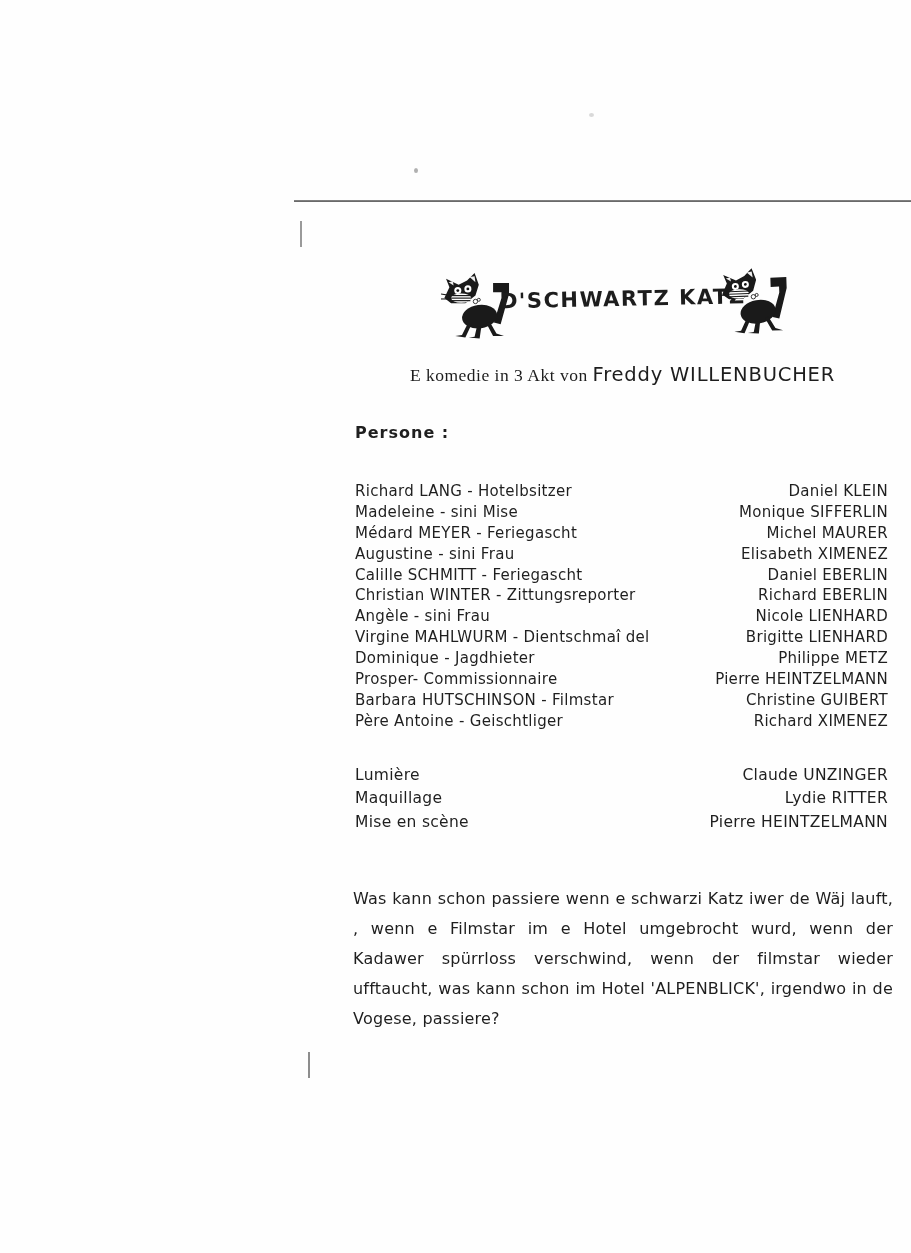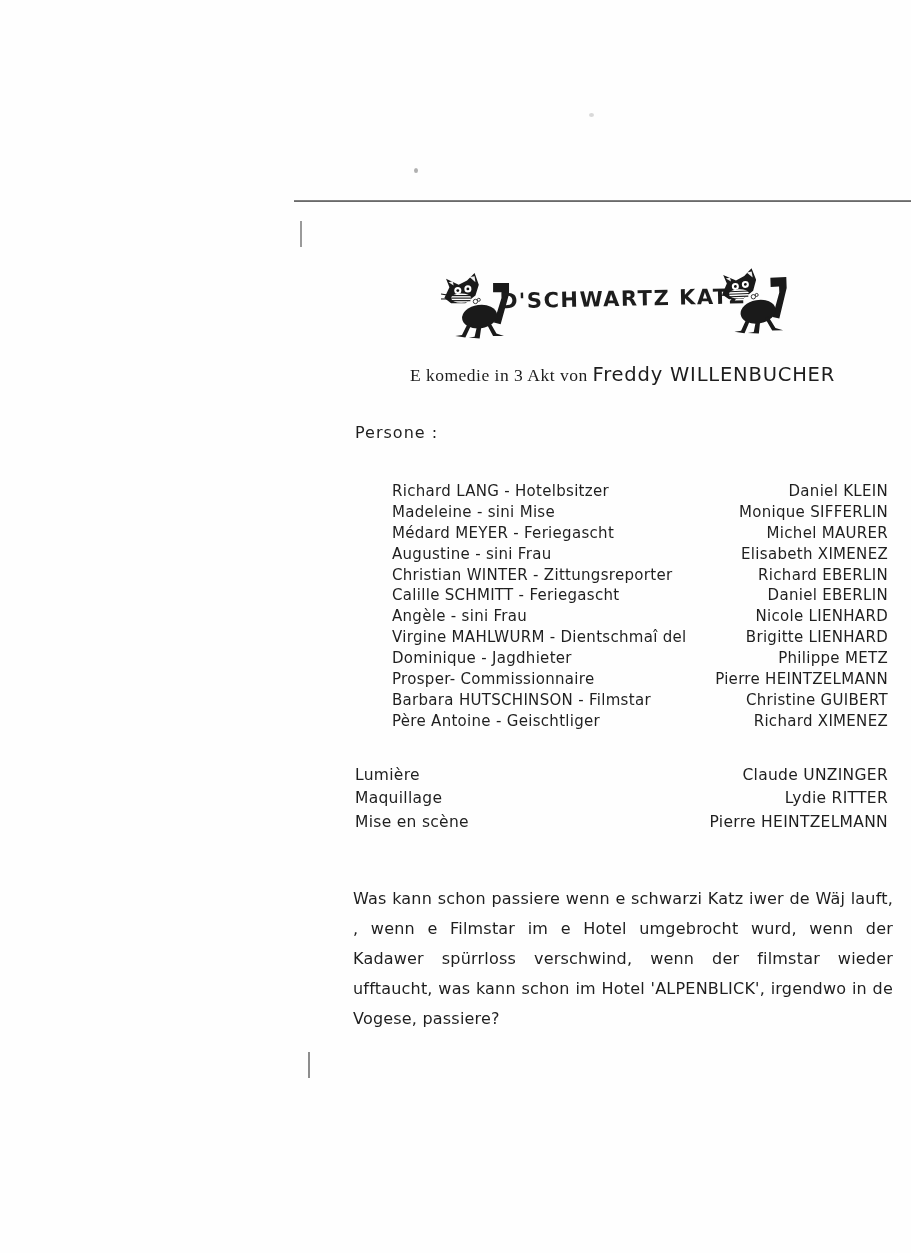--- a/index.html
+++ b/index.html
@@ -31,7 +31,7 @@
   .subtitle .pre{font-size:17.5px;letter-spacing:0.5px;font-family:Liberation Serif, serif;}
   .subtitle .author{font-size:19.5px;letter-spacing:0.8px;}
 
-  .persone{position:absolute;left:355px;top:423px;font-size:16px;letter-spacing:1px;color:#1f1f1f;}
+  .persone{position:absolute;left:355px;top:423px;font-size:16px;letter-spacing:1px;color:#1f1f1f;font-weight:bold;}
 
   
   .cast{position:absolute;left:355px;top:482px;width:533px;}

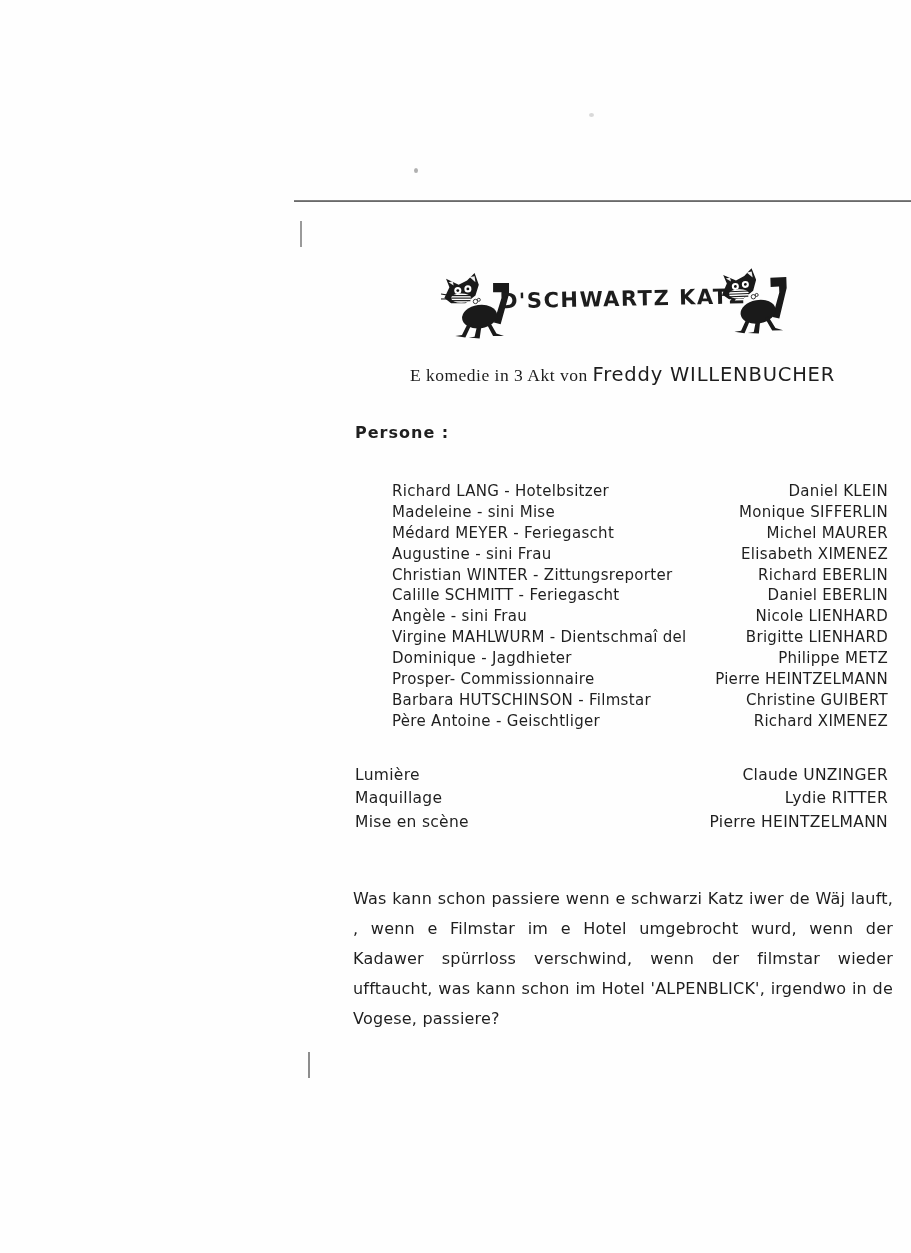--- a/index.html
+++ b/index.html
@@ -37,7 +37,7 @@
   .cast{position:absolute;left:355px;top:482px;width:533px;}
   .cast .row{display:flex;justify-content:space-between;height:20.9px;
     font-size:15px;letter-spacing:0.3px;white-space:nowrap;color:#1f1f1f;}
-  .cast .role{text-align:right;margin-left:37px;}
+  .cast .role{text-align:right;}
   .cast .actor{text-align:left;}
 
   

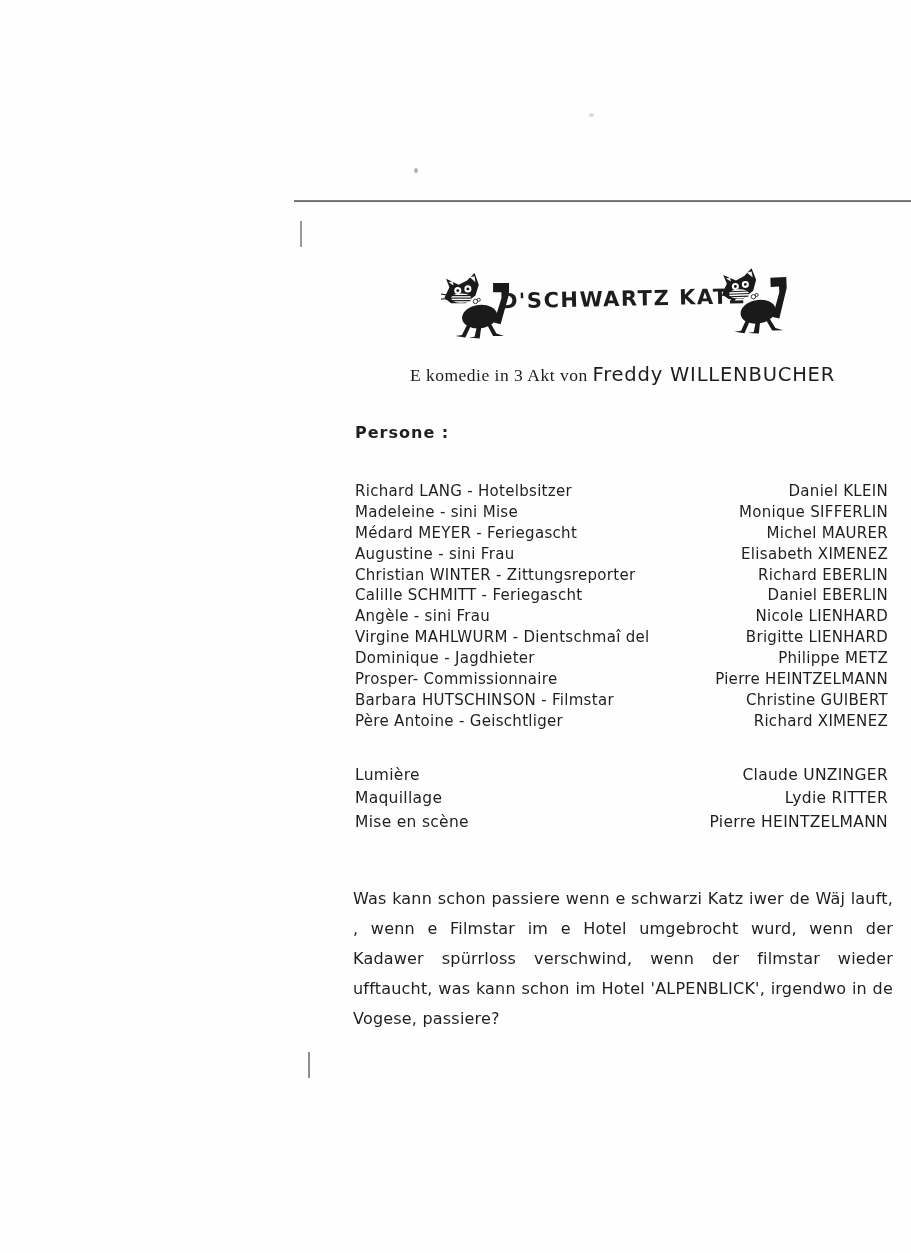--- a/index.html
+++ b/index.html
@@ -153,16 +153,16 @@
 
 
   <div class="row">
+    <span class="role">Calille SCHMITT - Feriegascht</span>
+    <span class="actor">Daniel EBERLIN</span>
+  </div>
+
+  <div class="row">
     <span class="role">Christian WINTER - Zittungsreporter</span>
     <span class="actor">Richard EBERLIN</span>
   </div>
 
   <div class="row">
-    <span class="role">Calille SCHMITT - Feriegascht</span>
-    <span class="actor">Daniel EBERLIN</span>
-  </div>
-
-  <div class="row">
     <span class="role">Angèle - sini Frau</span>
     <span class="actor">Nicole LIENHARD</span>
   </div>

